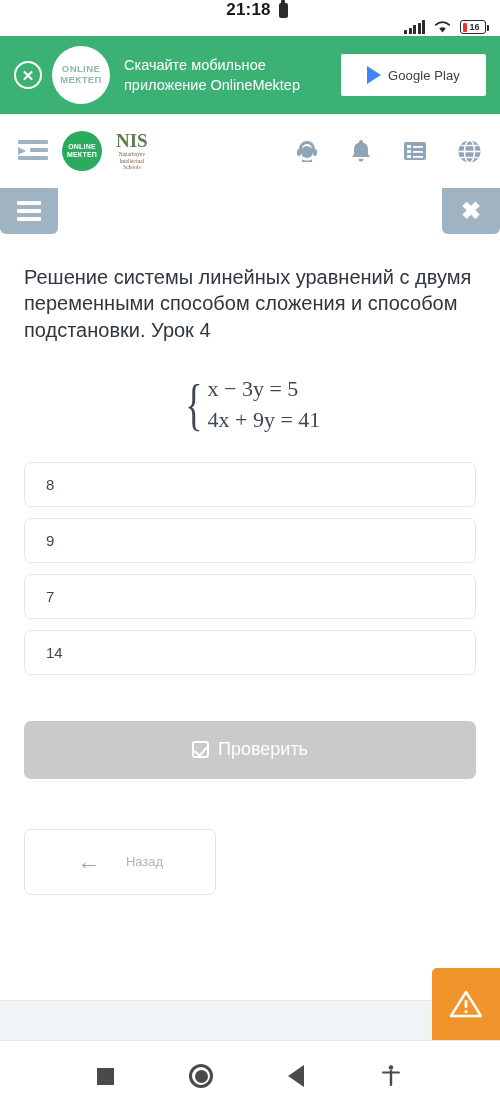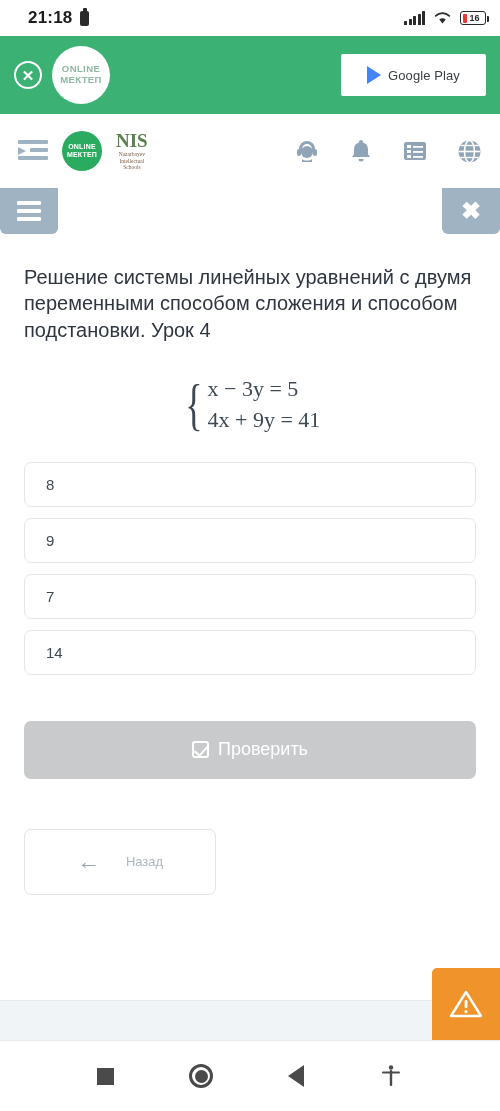--- a/index.html
+++ b/index.html
@@ -19,6 +19,7 @@
     display:flex; align-items:center;
     padding:0 14px;
     color:#1b1b1b;
+    flex-direction:column;
   }
   .sb-left { display:flex; align-items:center; gap:8px; margin-left:14px; }
   .sb-time { font-size:17px; font-weight:bold; letter-spacing:.2px; }

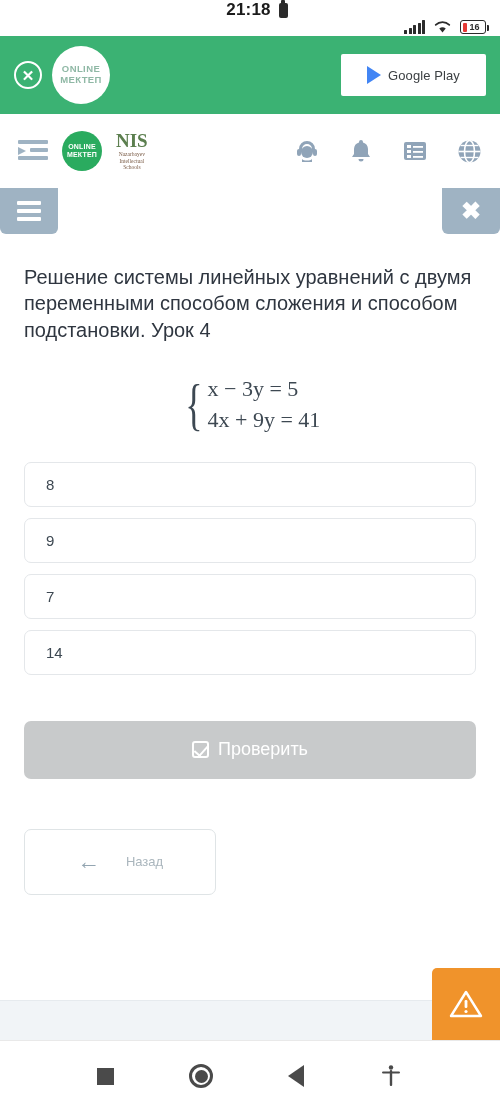--- a/index.html
+++ b/index.html
@@ -216,6 +216,7 @@
     <span>МЕКТЕП</span>
   </div>
   <div class="promo-text">
+    <div>Скачайте мобильное</div>
   </div>
   <div class="gplay">
     <span class="gplay-tri"></span>

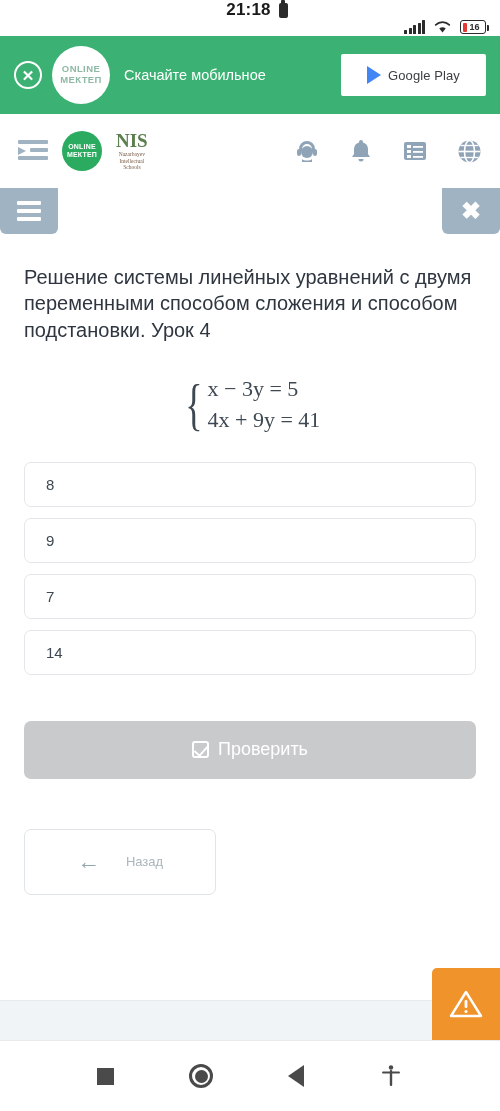--- a/index.html
+++ b/index.html
@@ -217,6 +217,7 @@
   </div>
   <div class="promo-text">
     <div>Скачайте мобильное</div>
+    <div>приложение OnlineMektep</div>
   </div>
   <div class="gplay">
     <span class="gplay-tri"></span>

